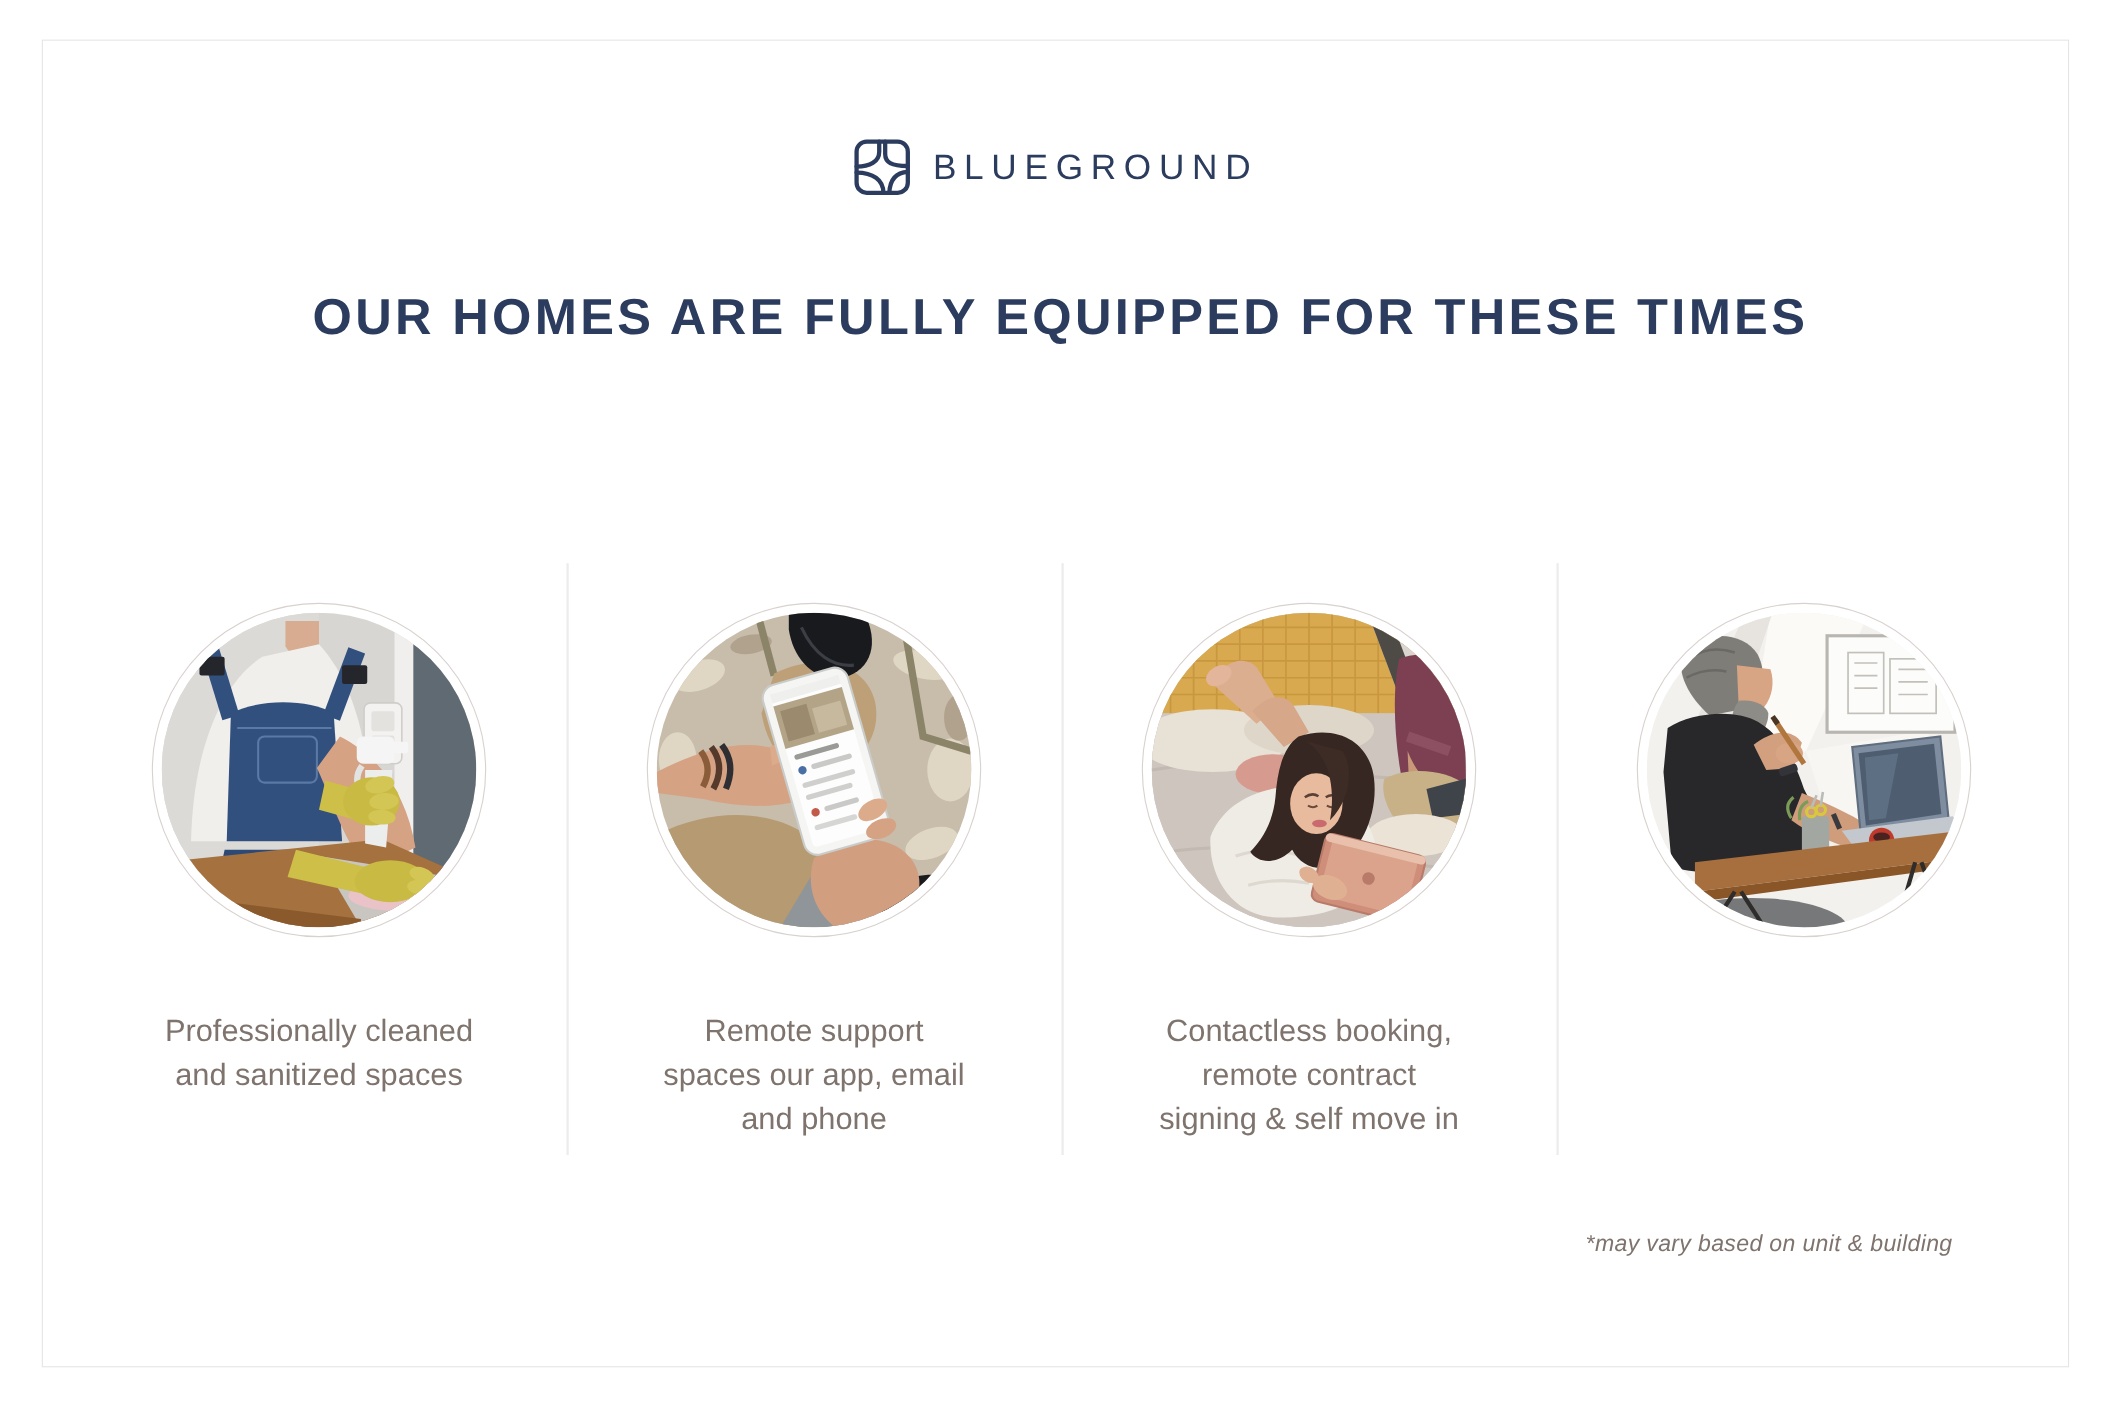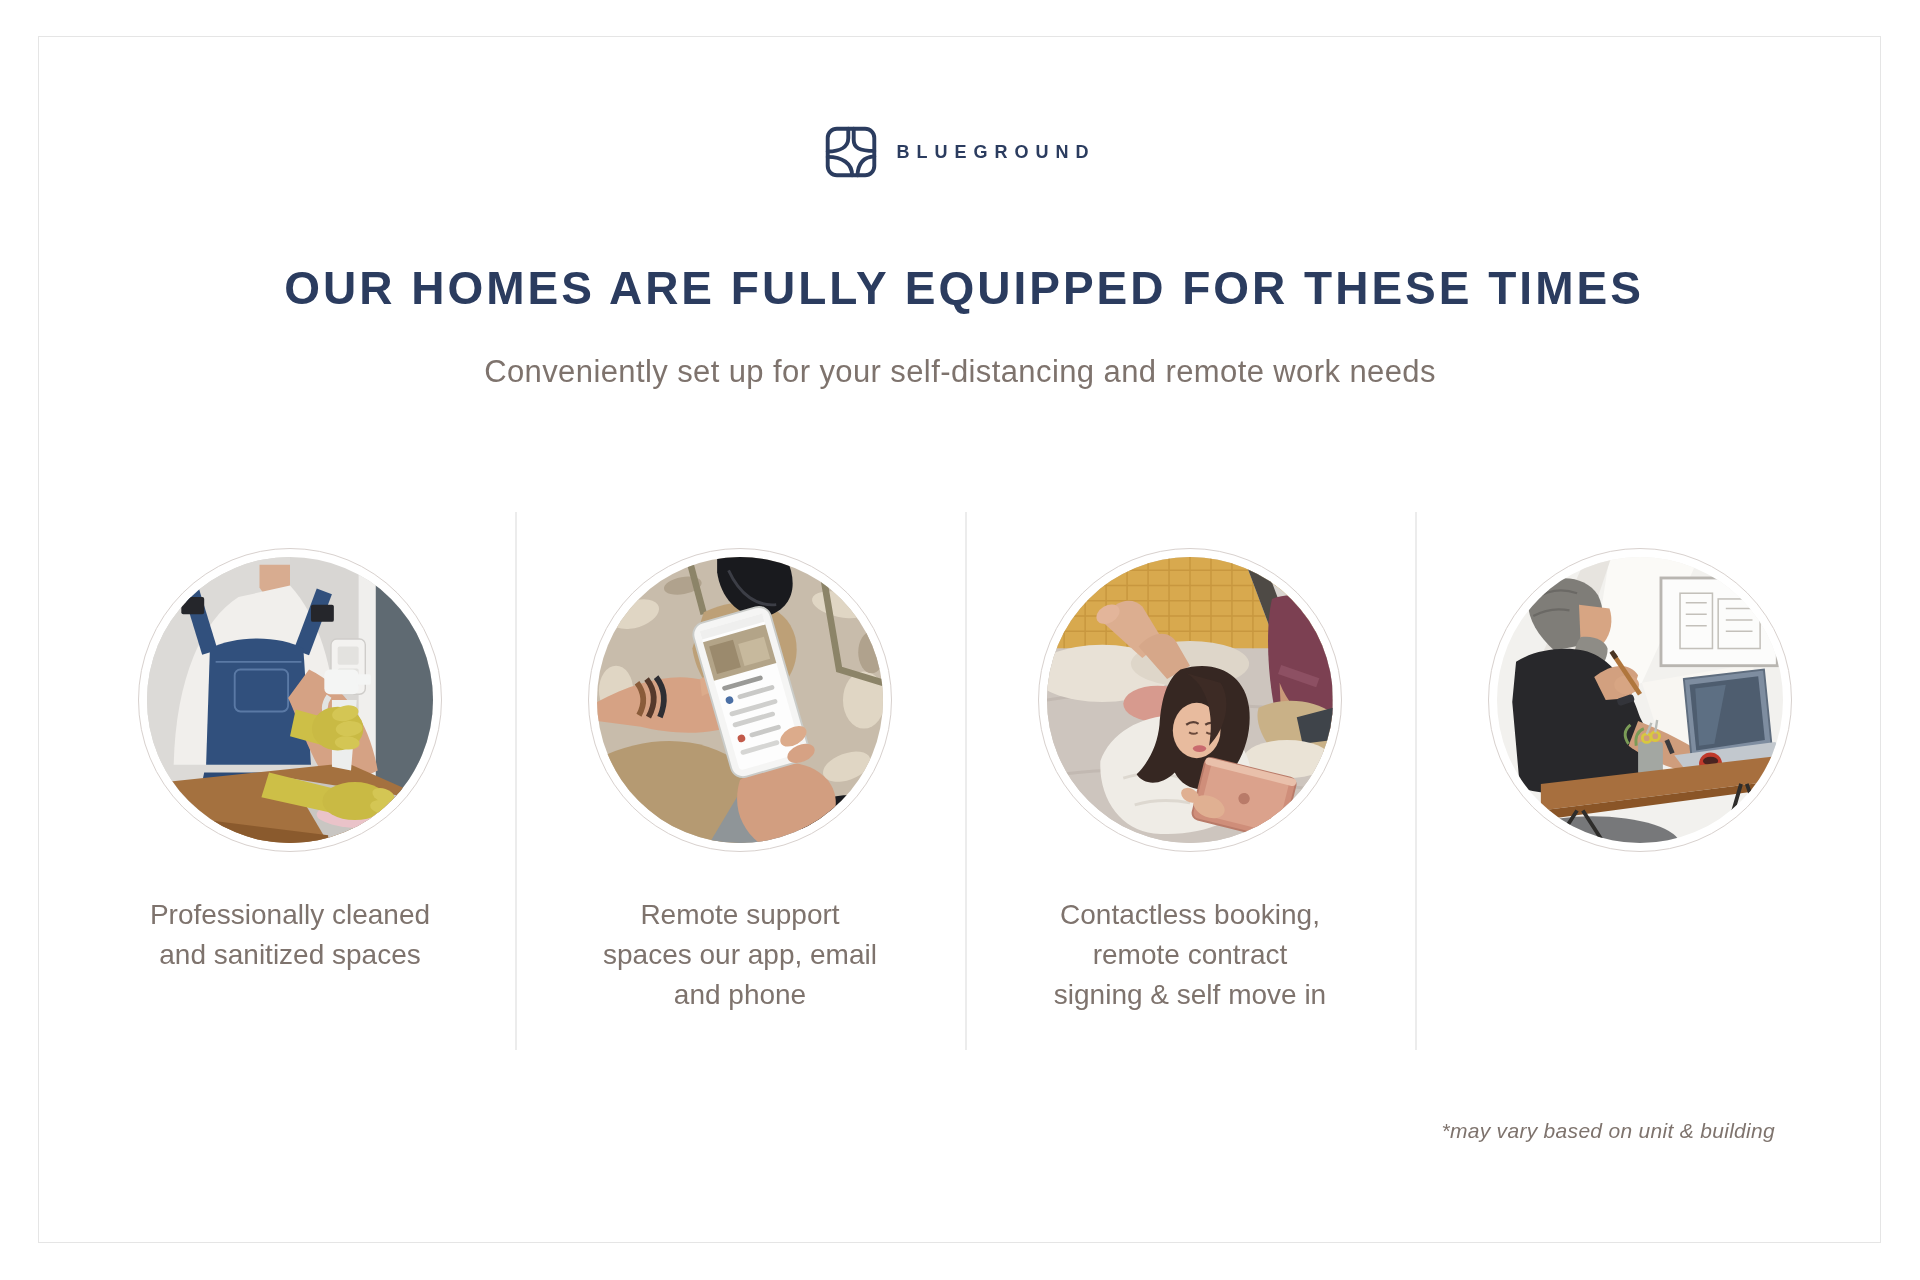--- a/index.html
+++ b/index.html
@@ -27,7 +27,7 @@
   }
   .logo-mark{width:52px;height:52px;display:block;}
   .logo-word{
-    color:var(--navy);font-size:18px;font-weight:700;letter-spacing:7px;
+    color:var(--navy);font-size:32px;font-weight:400;letter-spacing:7px;
   }
   
   .headline{

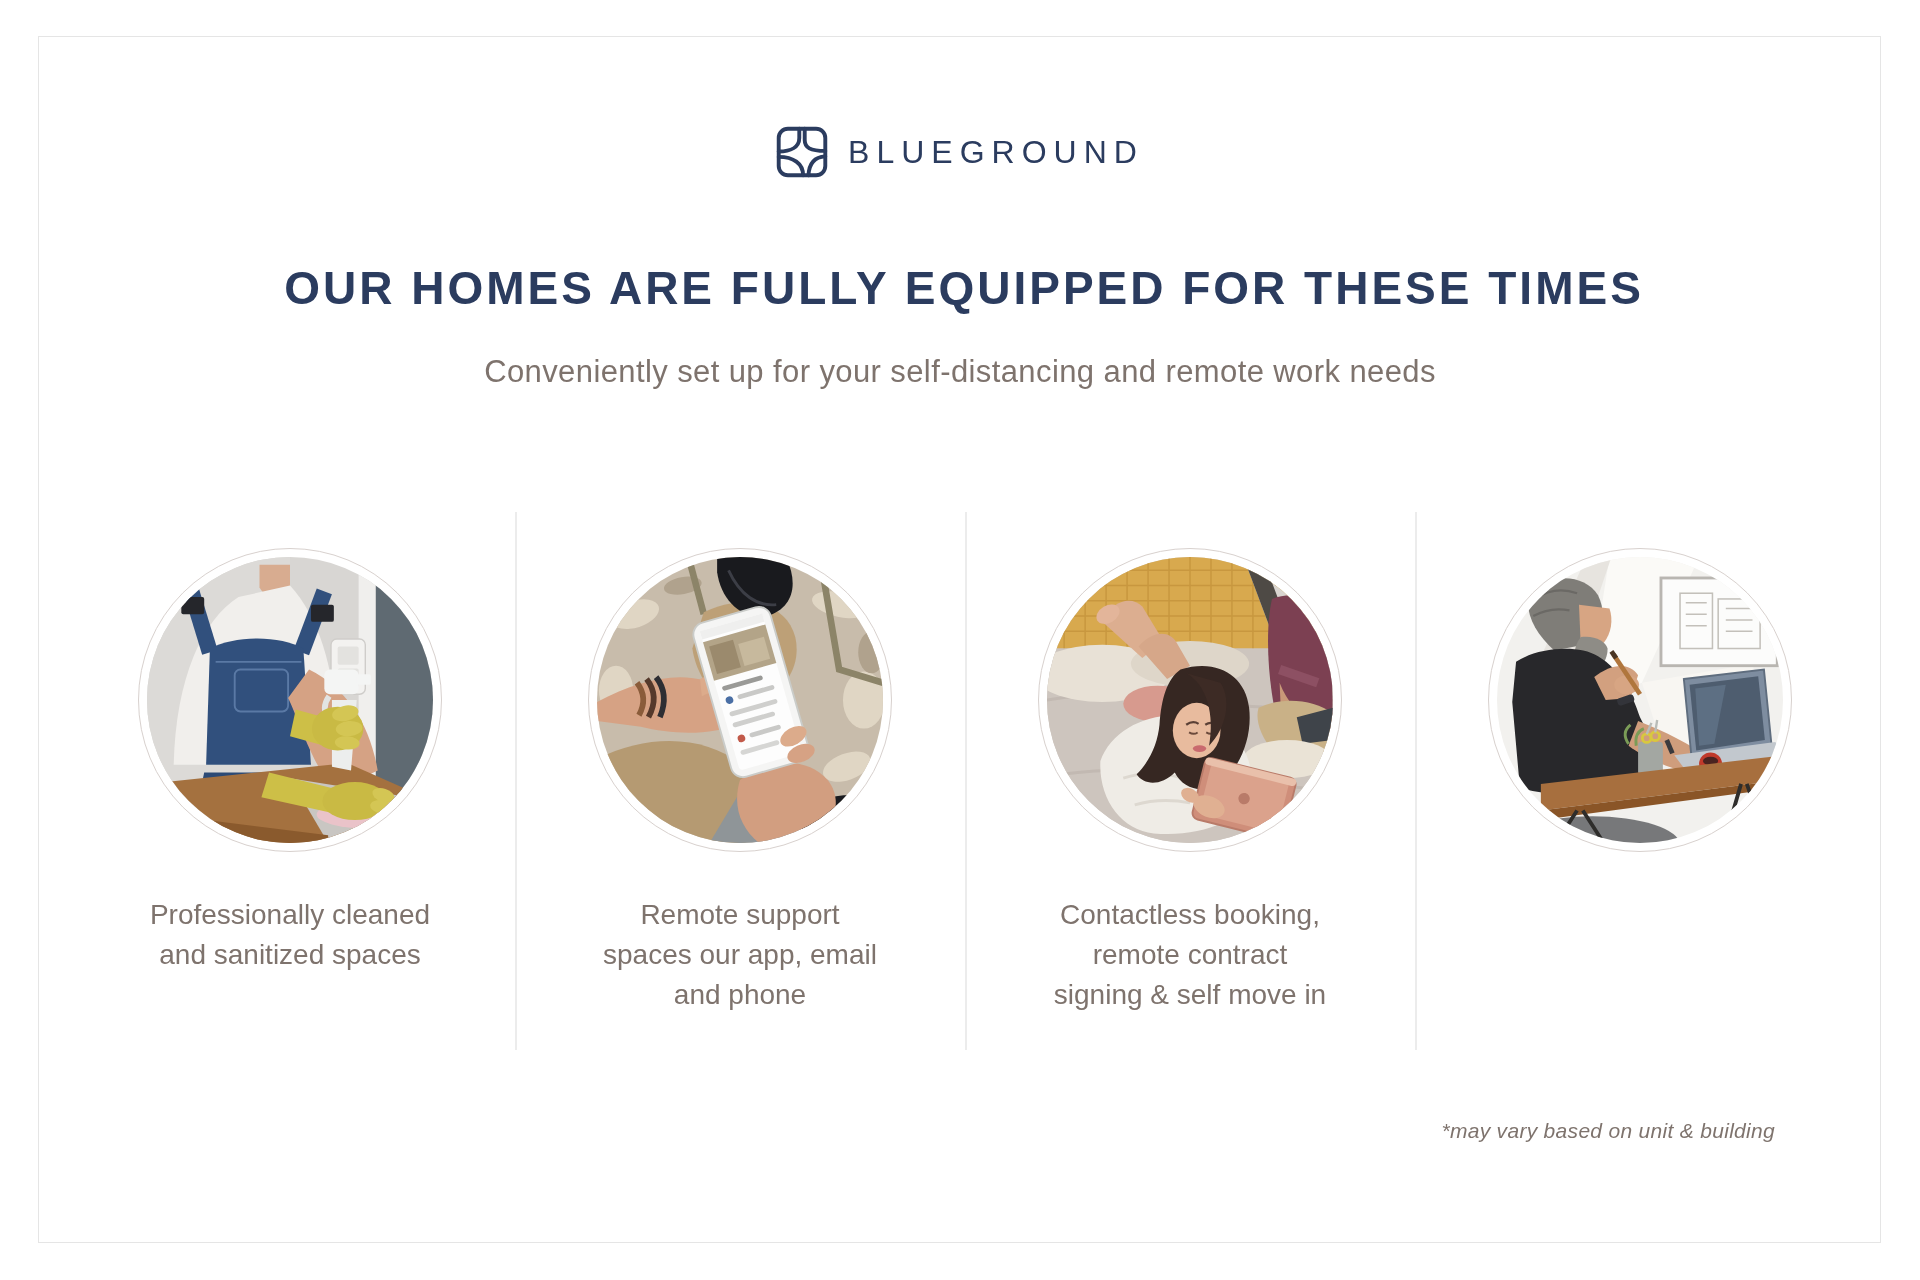--- a/index.html
+++ b/index.html
@@ -87,7 +87,6 @@
   </div>
 
   <h1 class="headline">OUR HOMES ARE FULLY EQUIPPED FOR THESE TIMES</h1>
-  <p class="subtitle">Conveniently set up for your self-distancing and remote work needs</p>
 
   <div class="divider d1"></div>
   <div class="divider d2"></div>

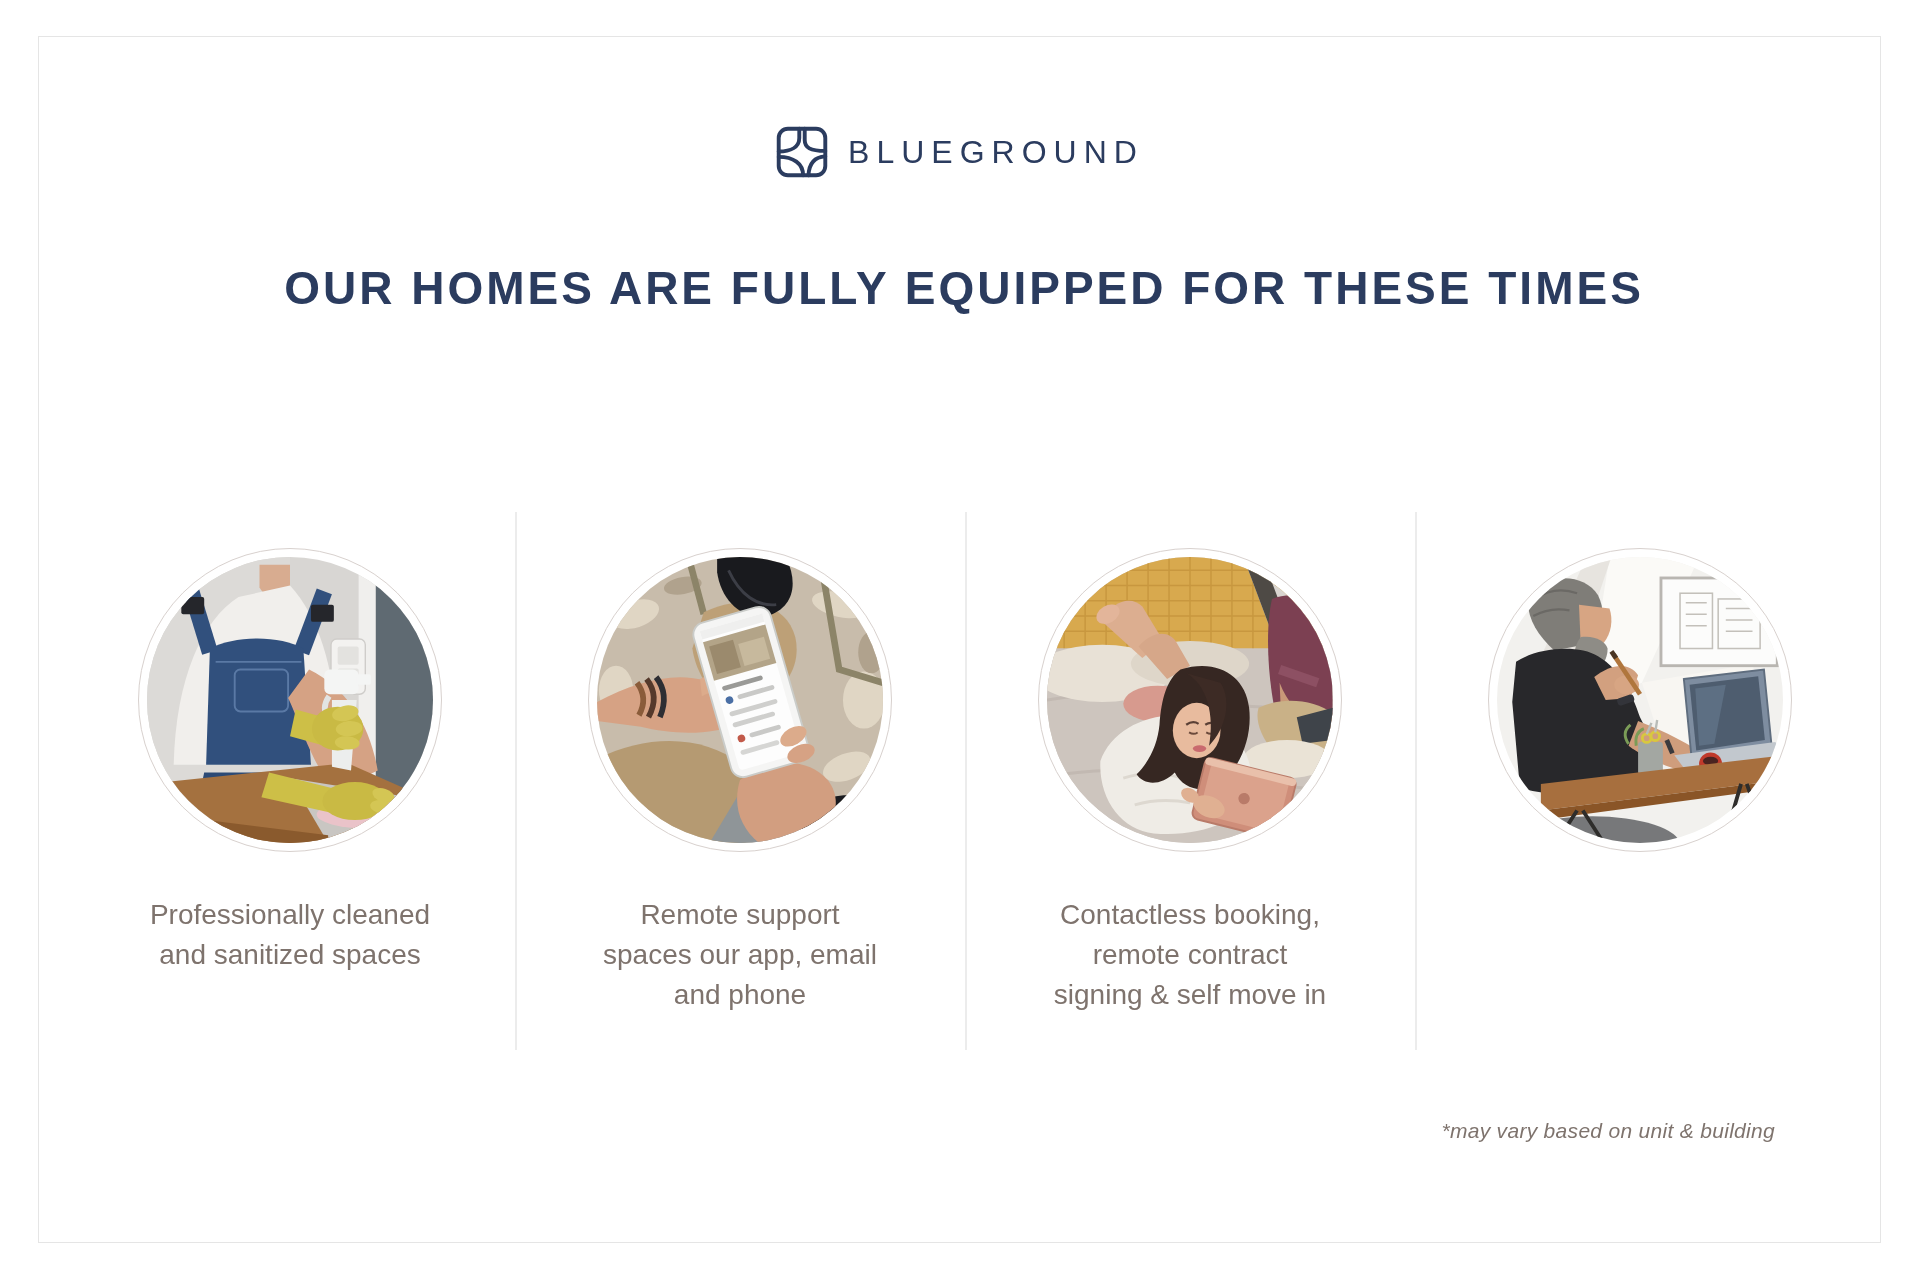--- a/index.html
+++ b/index.html
@@ -54,7 +54,7 @@
     width:286px;height:286px;border-radius:50%;overflow:hidden;display:block;
   }
   .caption{
-    margin-top:43px;text-align:center;white-space:pre-line;
+    margin-top:65px;text-align:center;white-space:pre-line;
     color:var(--muted-text);font-size:28px;line-height:40px;font-weight:400;
   }
   .divider{

